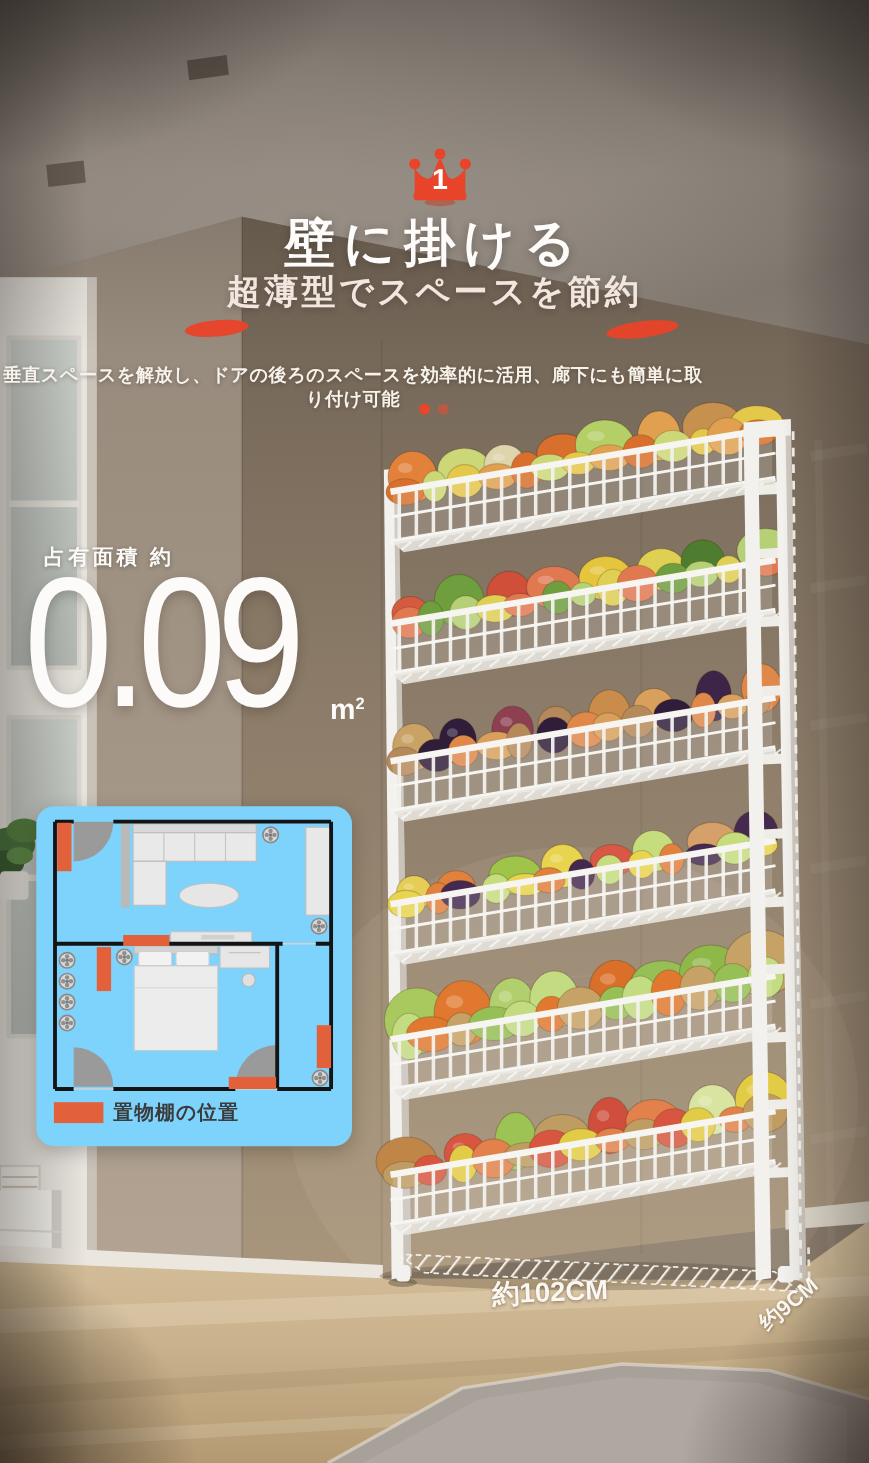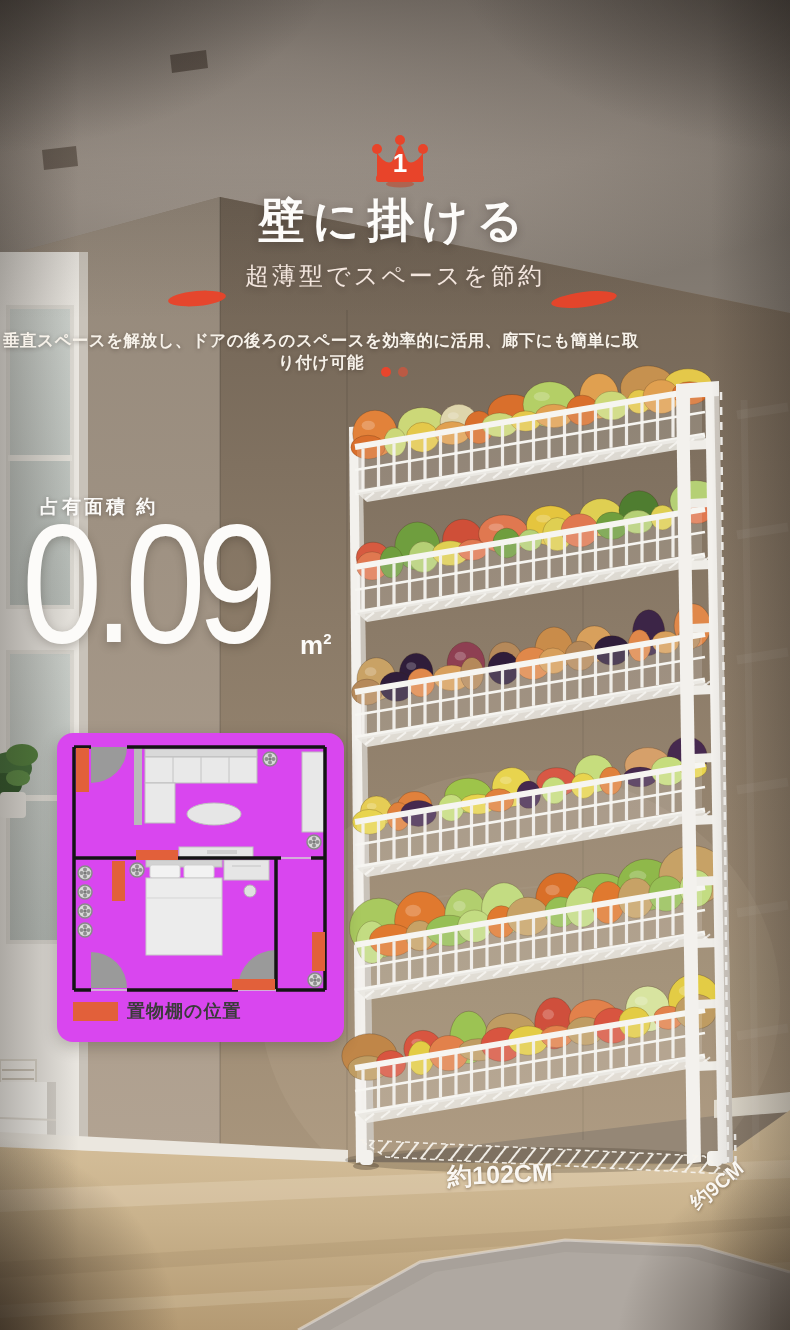--- a/index.html
+++ b/index.html
@@ -10,7 +10,7 @@
   
   .title{left:0;top:190px;width:790px;text-align:center;font-size:46px;font-weight:bold;
          letter-spacing:8px;color:#fdfcfa;text-shadow:0 2px 8px rgba(40,30,25,.35);}
-  .subtitle{left:0;top:260px;width:790px;text-align:center;font-size:24px;font-weight:normal;
+  .subtitle{left:0;top:244px;width:790px;text-align:center;font-size:31px;font-weight:bold;
             letter-spacing:3px;color:#f3e6de;text-shadow:0 2px 6px rgba(40,30,25,.3);}
   .desc{left:0;top:330px;width:642px;text-align:center;font-size:16.5px;font-weight:bold;
         letter-spacing:.5px;color:#f7f2ea;text-shadow:0 1px 4px rgba(40,30,25,.4);}

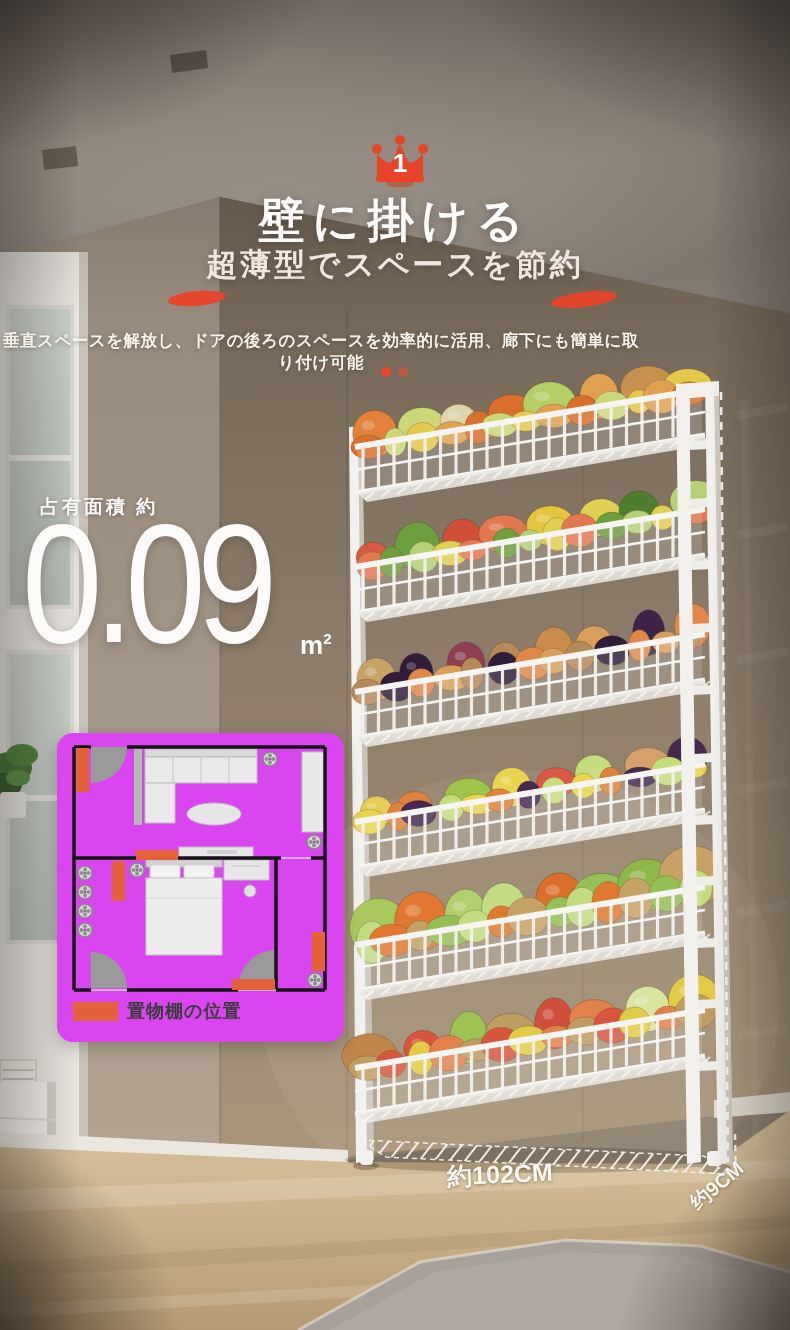--- a/index.html
+++ b/index.html
@@ -33,8 +33,8 @@
   .caption{left:57px;top:1286px;font-size:17px;letter-spacing:1px;color:#f1ebe2;
            text-shadow:0 1px 3px rgba(50,40,30,.5);}
   
-  .card{left:33px;top:733px;width:287px;height:309px;background:#d946ef;border-radius:16px;
-        box-shadow:0 5px 16px rgba(30,22,15,.25);margin-left:24px;}
+  .card{left:33px;top:733px;width:287px;height:309px;background:#7dd3fc;border-radius:16px;
+        box-shadow:0 5px 16px rgba(30,22,15,.25);}
   .legend{position:absolute;left:16px;top:266px;display:flex;align-items:center;gap:9px;}
   .legend .sw{width:45px;height:19px;display:block;}
   .legend .lb{font-size:18px;font-weight:bold;color:#3b3b3b;letter-spacing:1px;}

